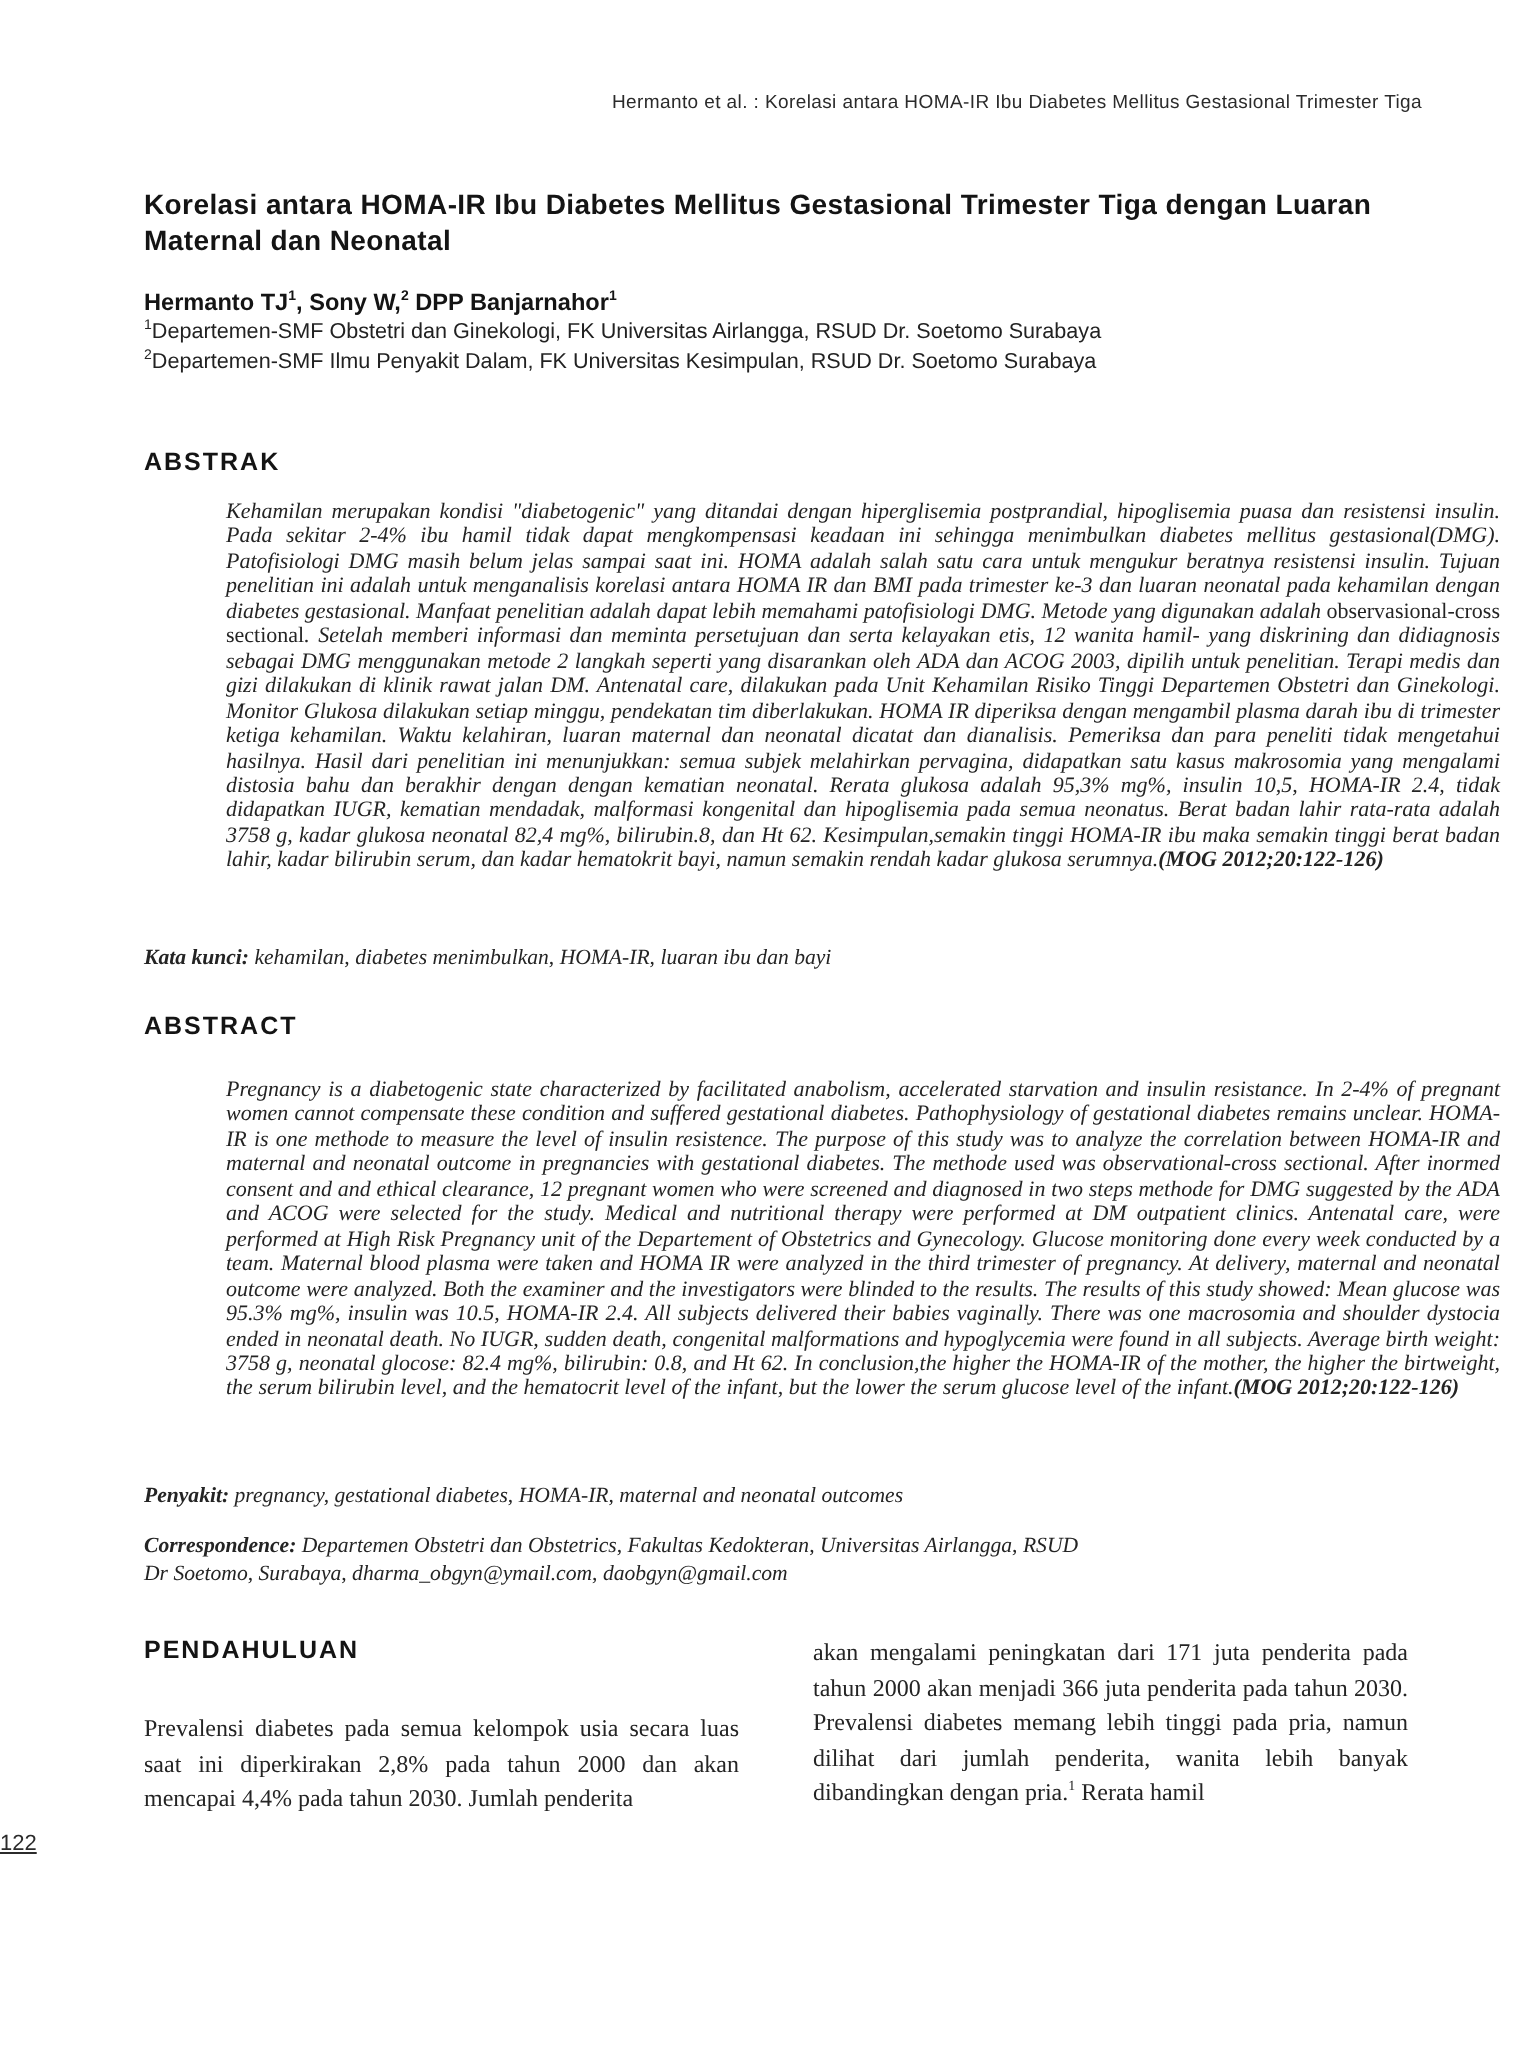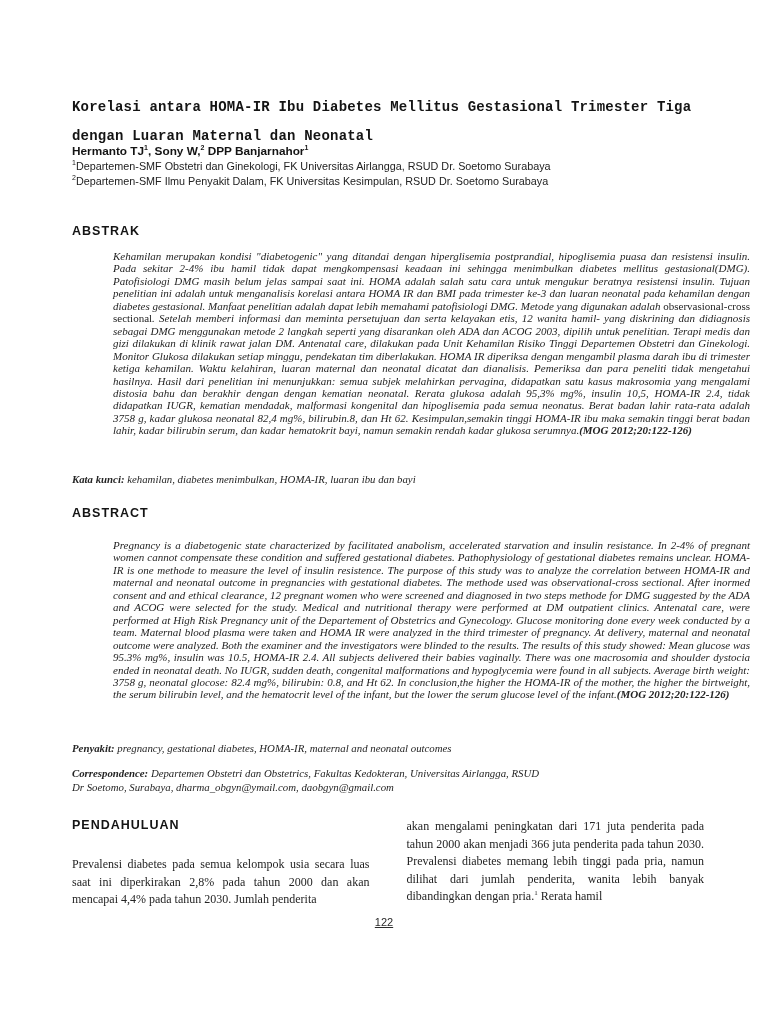--- a/index.html
+++ b/index.html
@@ -82,6 +82,7 @@
 
 <div class="page">
 
+  <div class="running-head">Hermanto et al. : Korelasi antara HOMA-IR Ibu Diabetes Mellitus Gestasional Trimester Tiga</div>
 
   <h1 class="title">Korelasi antara HOMA-IR Ibu Diabetes Mellitus Gestasional Trimester Tiga dengan Luaran Maternal dan Neonatal</h1>
 

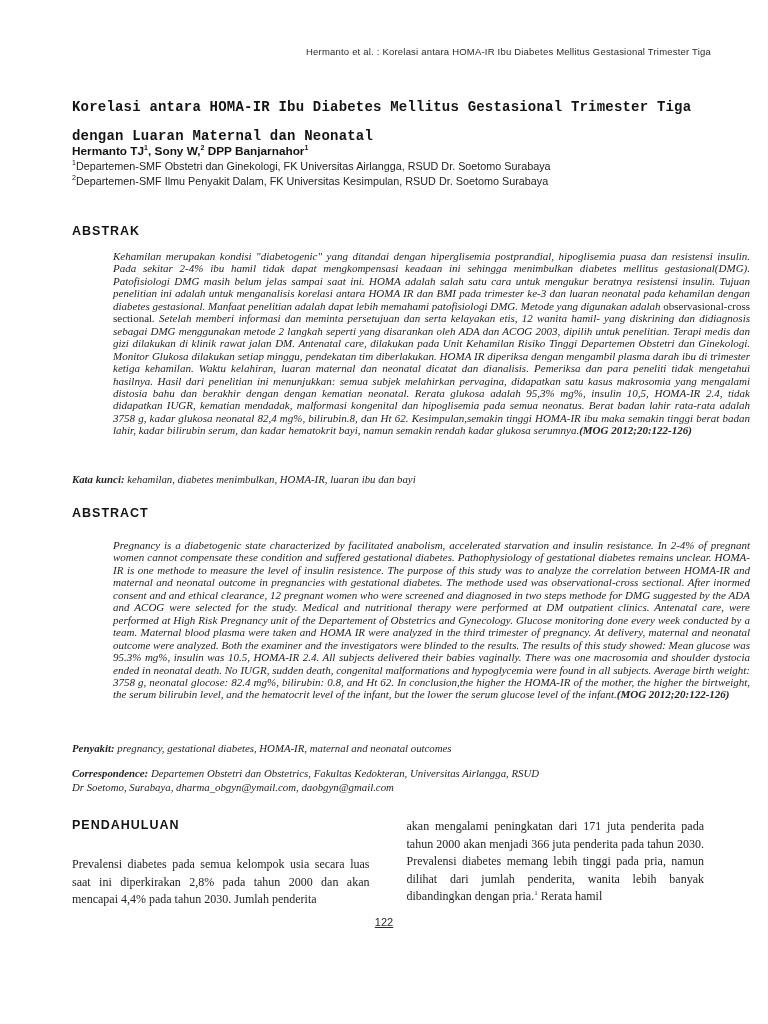--- a/index.html
+++ b/index.html
@@ -20,8 +20,8 @@
   }
   .title{
     position:absolute; top:93px; left:72px; width:630px;
-    font-family:Liberation Mono, monospace;
-    font-weight:bold; font-size:14px; line-height:29px;
+    font-family:Liberation Sans, sans-serif;
+    font-weight:bold; font-size:14px; line-height:18px;
     letter-spacing:.2px; color:#141414; margin:0;
   }
   .authors-block{

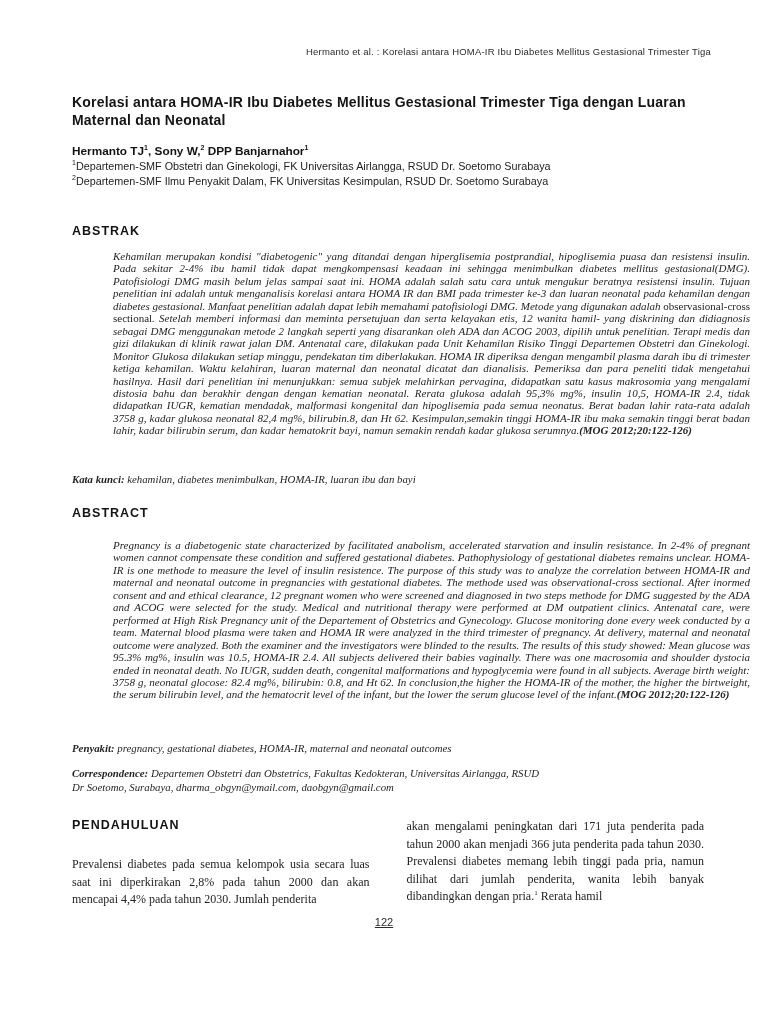--- a/index.html
+++ b/index.html
@@ -72,7 +72,7 @@
 
   .page-num{
     position:absolute; top:916px; left:0; width:768px;
-    text-align:center;
+    text-align:left;
     font-family:"Liberation Sans", sans-serif;
     font-size:11px; color:#2b2b2b;text-decoration:underline;
   }

